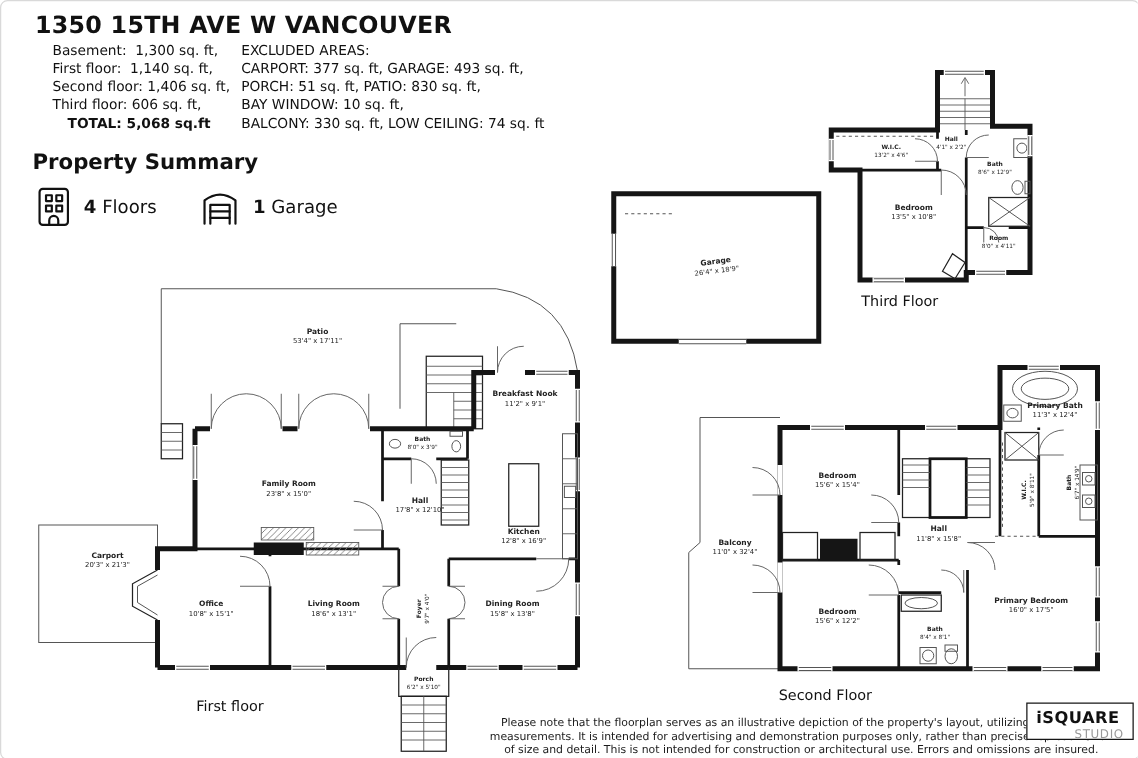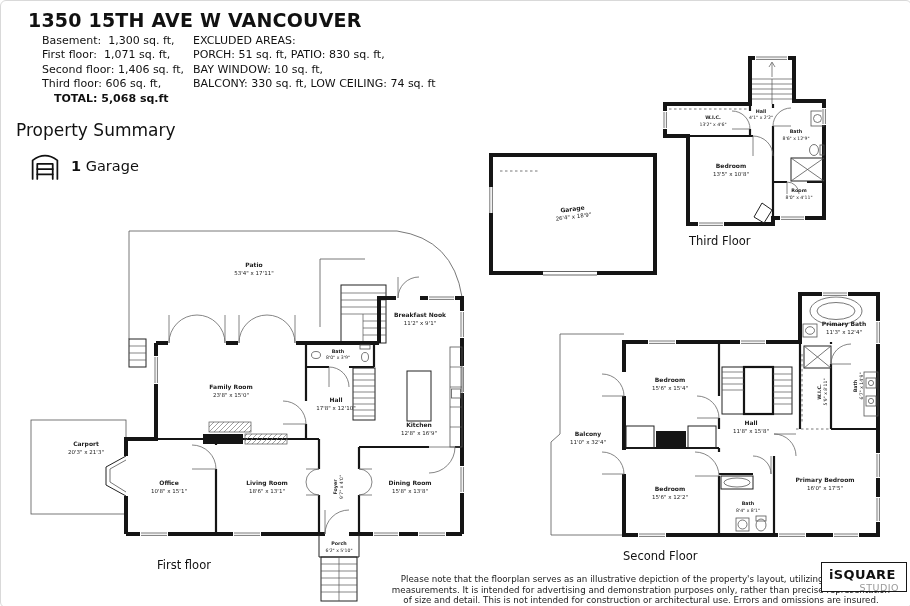--- a/index.html
+++ b/index.html
@@ -46,7 +46,7 @@
   <div class="abs title">1350 15TH AVE W VANCOUVER</div>
   <div class="abs hcol" style="left:41px;">
     <div class="hl">Basement:  1,300 sq. ft,</div>
-    <div class="hl">First floor:  1,071 sq. ft,</div>
+    <div class="hl">First floor:  1,140 sq. ft,</div>
     <div class="hl">Second floor: 1,406 sq. ft,</div>
     <div class="hl">Third floor: 606 sq. ft,</div>
     <div class="hl total">TOTAL: 5,068 sq.ft</div>

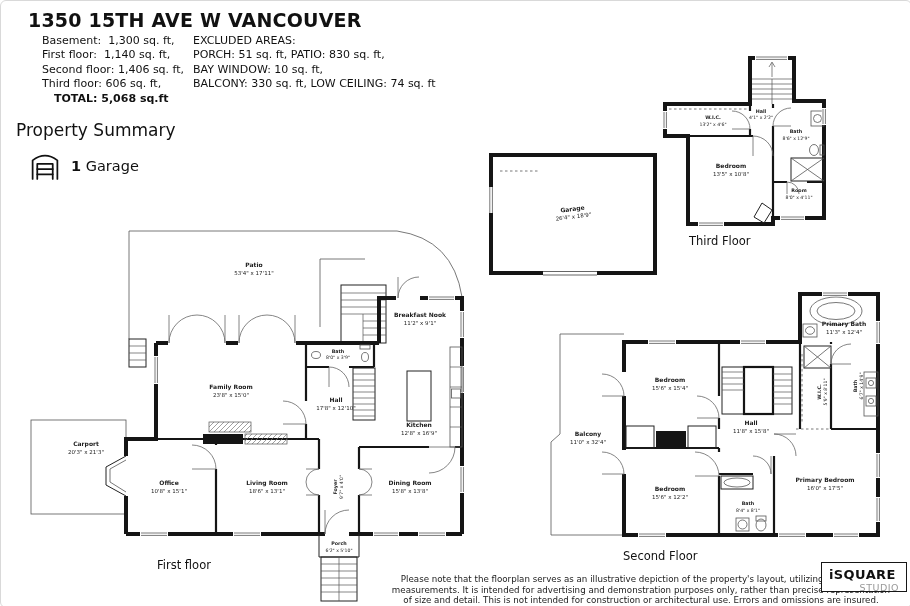--- a/index.html
+++ b/index.html
@@ -53,6 +53,7 @@
   </div>
   <div class="abs hcol" style="left:192px;">
     <div class="hl">EXCLUDED AREAS:</div>
+    <div class="hl">CARPORT: 377 sq. ft, GARAGE: 493 sq. ft,</div>
     <div class="hl">PORCH: 51 sq. ft, PATIO: 830 sq. ft,</div>
     <div class="hl">BAY WINDOW: 10 sq. ft,</div>
     <div class="hl">BALCONY: 330 sq. ft, LOW CEILING: 74 sq. ft</div>

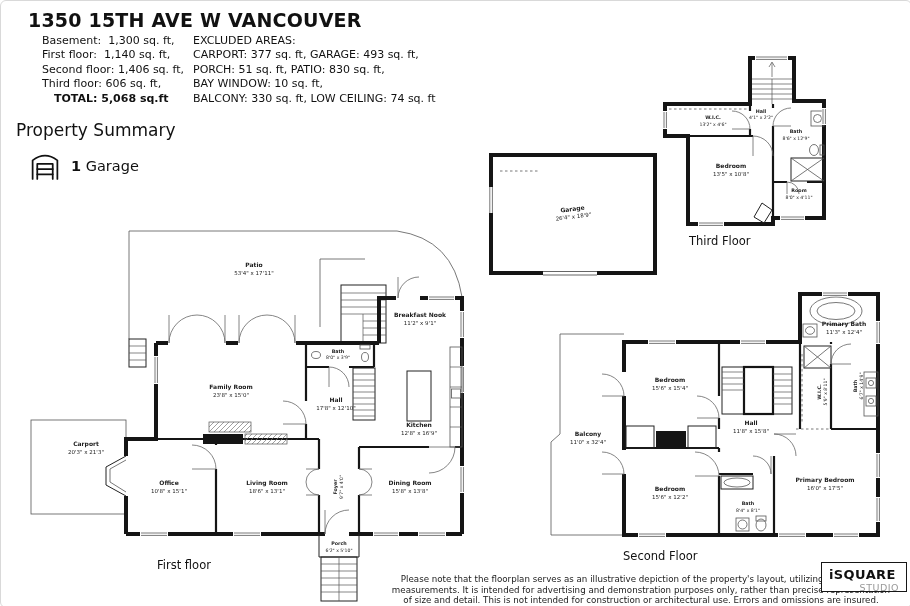--- a/index.html
+++ b/index.html
@@ -10,7 +10,7 @@
   .hcol{top:33px;font-size:11px;line-height:14.4px;}
   .hl{white-space:pre;}
   .hcol .total{font-weight:700;margin-left:12px;}
-  .sum-head{left:15px;top:119px;font-size:17px;font-weight:400;}
+  .sum-head{left:25px;top:119px;font-size:17px;font-weight:700;}
   .sum-row{left:27px;top:148px;display:flex;align-items:center;gap:34px;font-size:14.5px;}
   .sum-item{display:flex;align-items:center;gap:9px;}
   .sum-item .num{font-weight:700;}

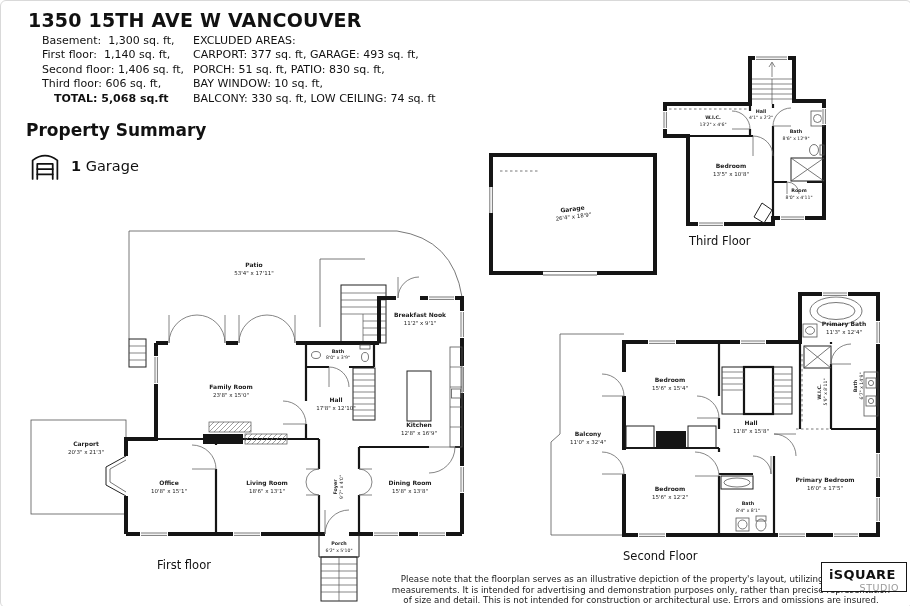--- a/index.html
+++ b/index.html
@@ -62,6 +62,17 @@
   <div class="abs sum-head">Property Summary</div>
   <div class="abs sum-row">
     <div class="sum-item">
+      <svg class="icon" width="30" height="33" viewBox="0 0 28 32">
+        <rect x="3" y="2" width="22" height="28" rx="2.5"></rect>
+        <rect x="8" y="7" width="4.5" height="4.5"></rect>
+          <rect x="16" y="7" width="4.5" height="4.5"></rect>
+        <rect x="8" y="15" width="4.5" height="4.5"></rect>
+          <rect x="16" y="15" width="4.5" height="4.5"></rect>
+        <path d="M10.5,30 V26.5 a3.5,3.5 0 0 1 7,0 V30"></path>
+      </svg>
+      <span><b class="num">4</b> <span>Floors</span></span>
+    </div>
+    <div class="sum-item">
       <svg class="icon" width="34" height="33" viewBox="0 0 32 32">
         <path d="M4,29 V11 Q16,2 28,11 V29"></path>
         <path d="M8.5,29 V14.5 H23.5 V29"></path>

